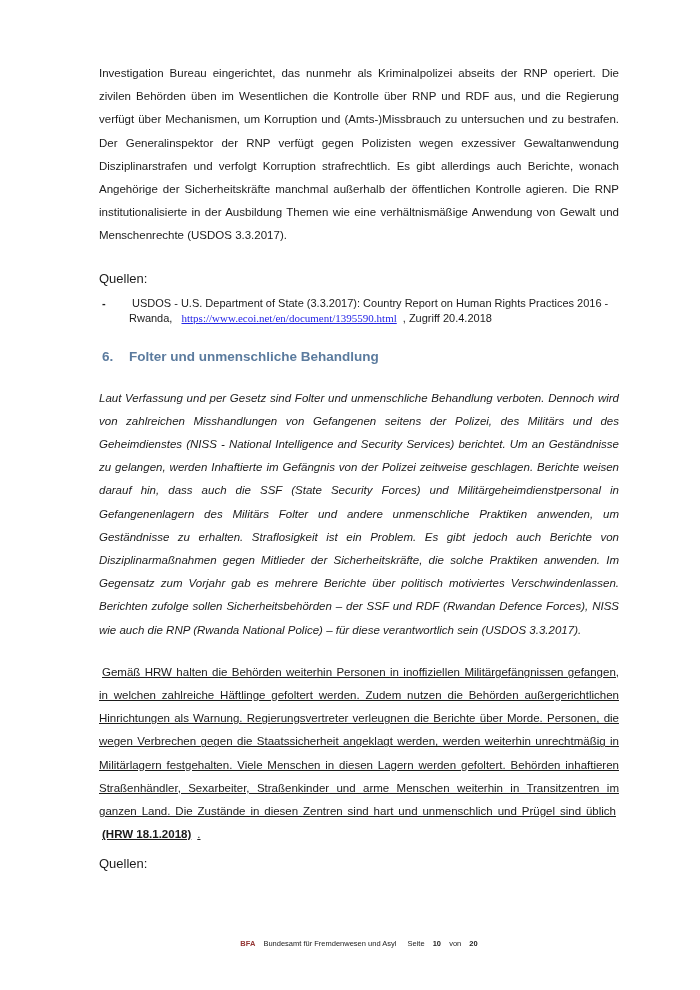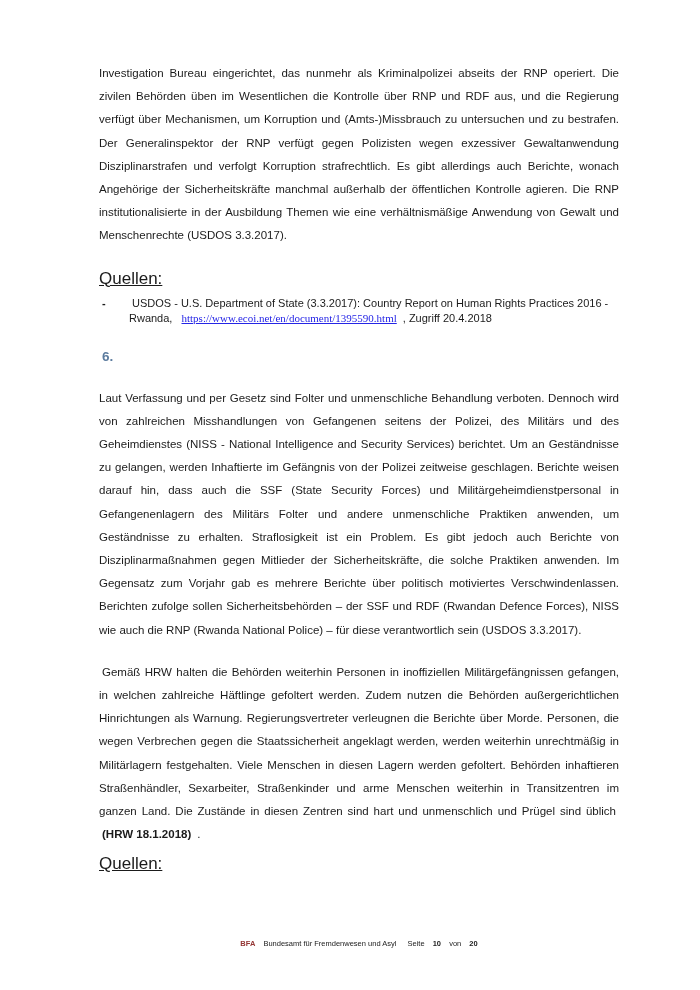--- a/index.html
+++ b/index.html
@@ -28,9 +28,8 @@
   .para-1 { margin-top: 50px; }
   .sources-label {
     margin-top: 23px;
-    font-size: 17px;
+    font-size: 13px;
     line-height: 16px;
-    text-decoration: underline;
     color: #1b1b1b;
   }
   .source-item {

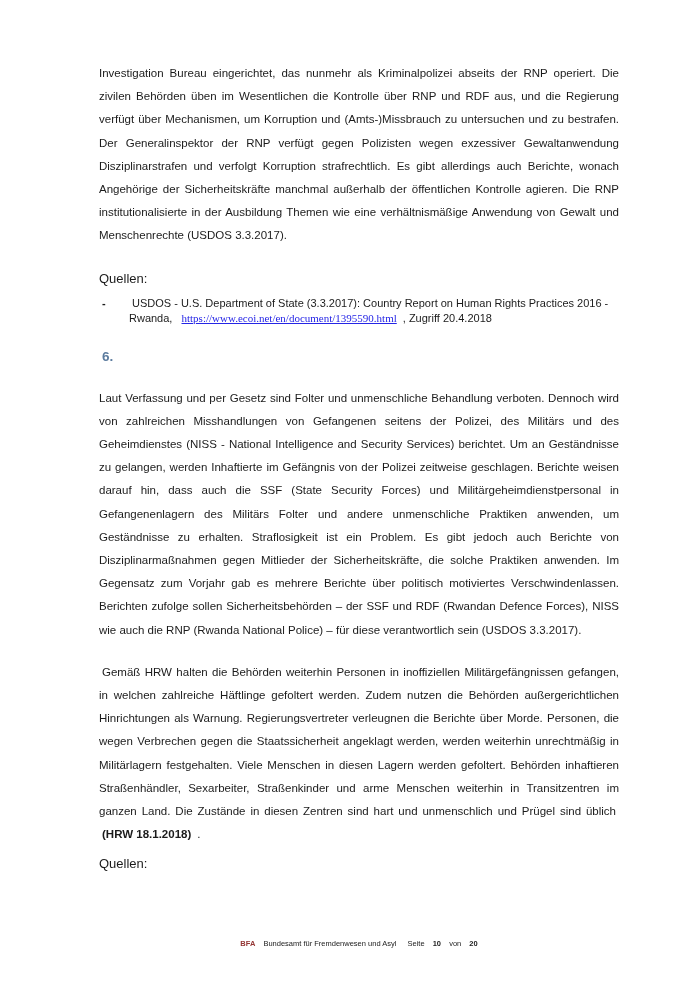--- a/index.html
+++ b/index.html
@@ -91,6 +91,7 @@
 
     <h2 class="section-heading">
       <span class="sec-num">6.</span>
+      <span>Folter und unmenschliche Behandlung</span>
     </h2>
 
     <p class="body just para-2">Laut Verfassung und per Gesetz sind Folter und unmenschliche Behandlung verboten. Dennoch wird von zahlreichen Misshandlungen von Gefangenen seitens der Polizei, des Militärs und des Geheimdienstes (NISS - National Intelligence and Security Services) berichtet. Um an Geständnisse zu gelangen, werden Inhaftierte im Gefängnis von der Polizei zeitweise geschlagen. Berichte weisen darauf hin, dass auch die SSF (State Security Forces) und Militärgeheimdienstpersonal in Gefangenenlagern des Militärs Folter und andere unmenschliche Praktiken anwenden, um Geständnisse zu erhalten. Straflosigkeit ist ein Problem. Es gibt jedoch auch Berichte von Disziplinarmaßnahmen gegen Mitlieder der Sicherheitskräfte, die solche Praktiken anwenden. Im Gegensatz zum Vorjahr gab es mehrere Berichte über politisch motiviertes Verschwindenlassen. Berichten zufolge sollen Sicherheitsbehörden – der SSF und RDF (Rwandan Defence Forces), NISS wie auch die RNP (Rwanda National Police) – für diese verantwortlich sein (USDOS 3.3.2017).</p>

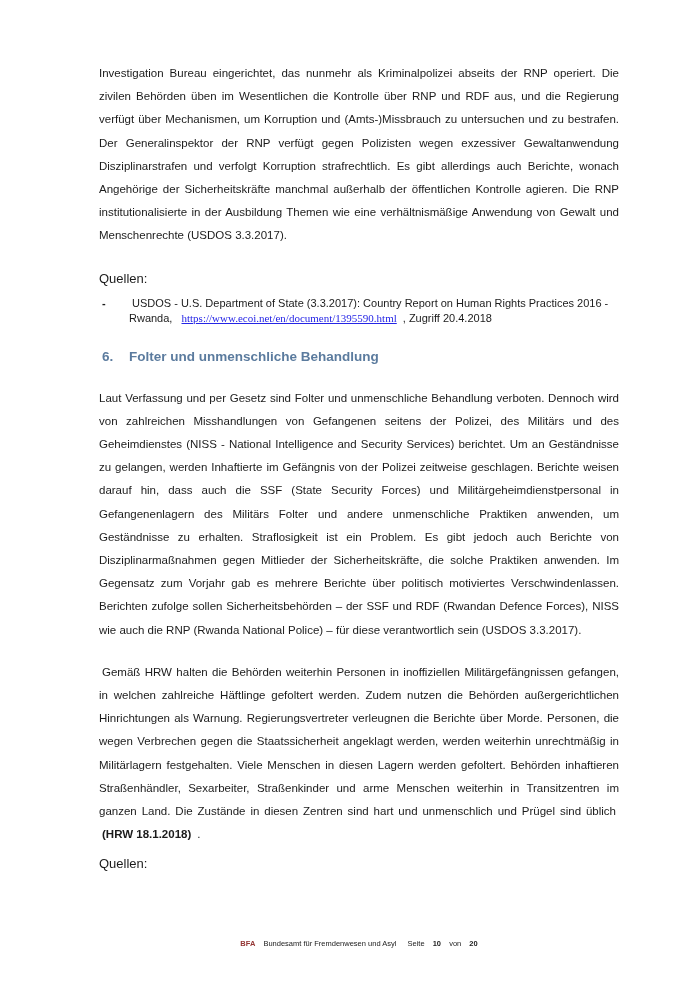--- a/index.html
+++ b/index.html
@@ -55,7 +55,7 @@
     display: flex;
   }
   .section-heading .sec-num { width: 21px; flex: 0 0 21px; }
-  .para-2 { margin-top: 17px; }
+  .para-2 { margin-top: 17px; font-style: italic; }
   .para-3 { margin-top: 19px; }
   .para-3 b { font-weight: bold; }
   .sources-label-2 { margin-top: 10px; }

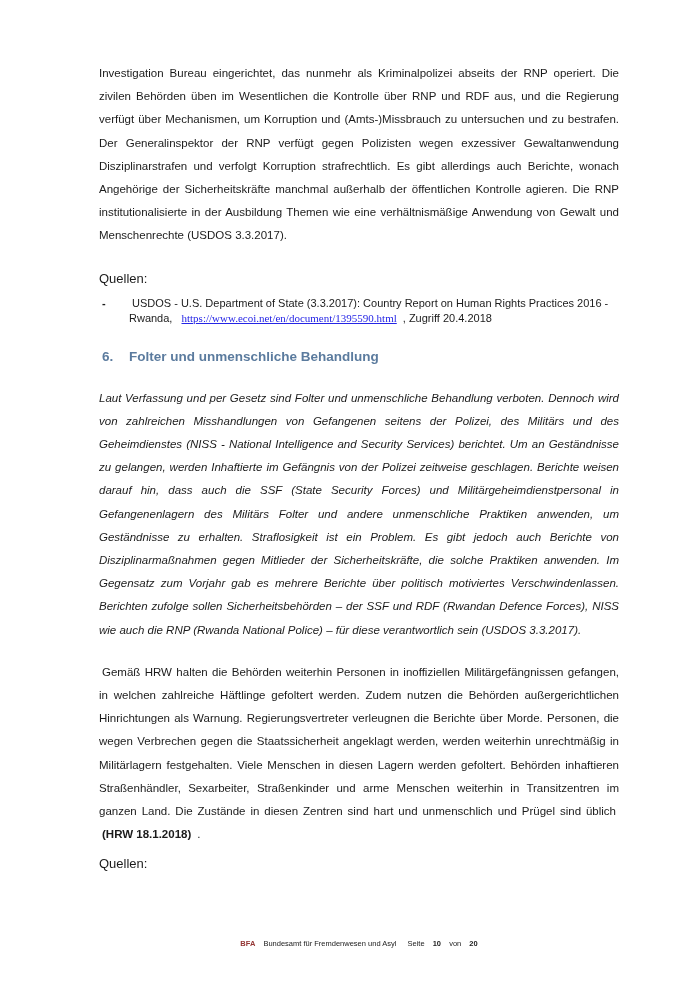--- a/index.html
+++ b/index.html
@@ -56,7 +56,7 @@
   }
   .section-heading .sec-num { width: 21px; flex: 0 0 21px; }
   .para-2 { margin-top: 17px; font-style: italic; }
-  .para-3 { margin-top: 19px; }
+  .para-3 { margin-top: 19px; text-decoration: underline; }
   .para-3 b { font-weight: bold; }
   .sources-label-2 { margin-top: 10px; }
   .footer {

